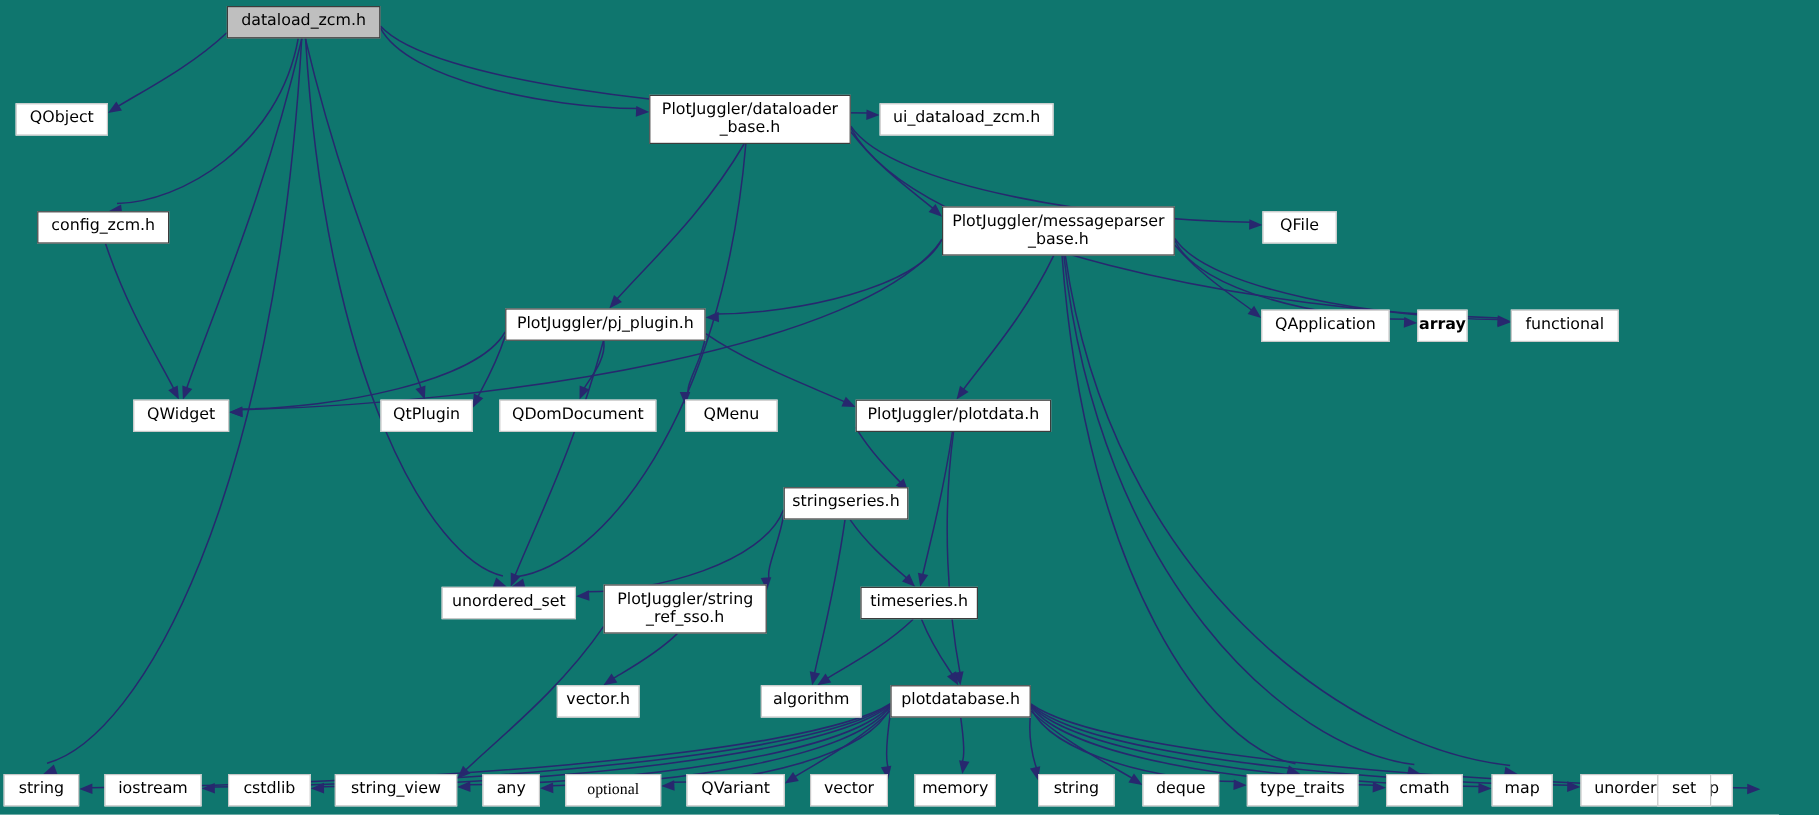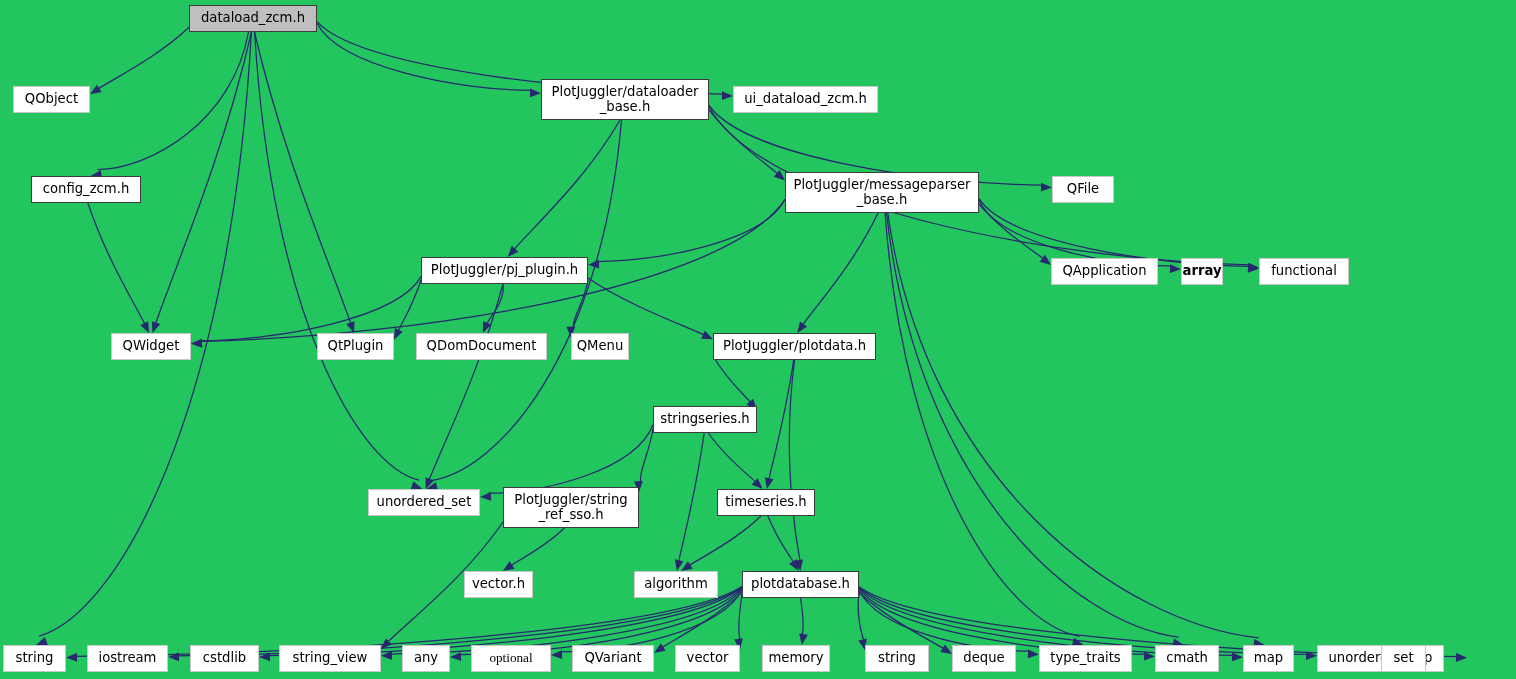--- a/index.html
+++ b/index.html
@@ -11,7 +11,7 @@
     position: relative;
     width: 1516px;
     height: 679px;
-    background: #22c55e;
+    background: #0f766e;
     font-family: "DejaVu Sans", "Liberation Sans", sans-serif;
     overflow: hidden;
   }

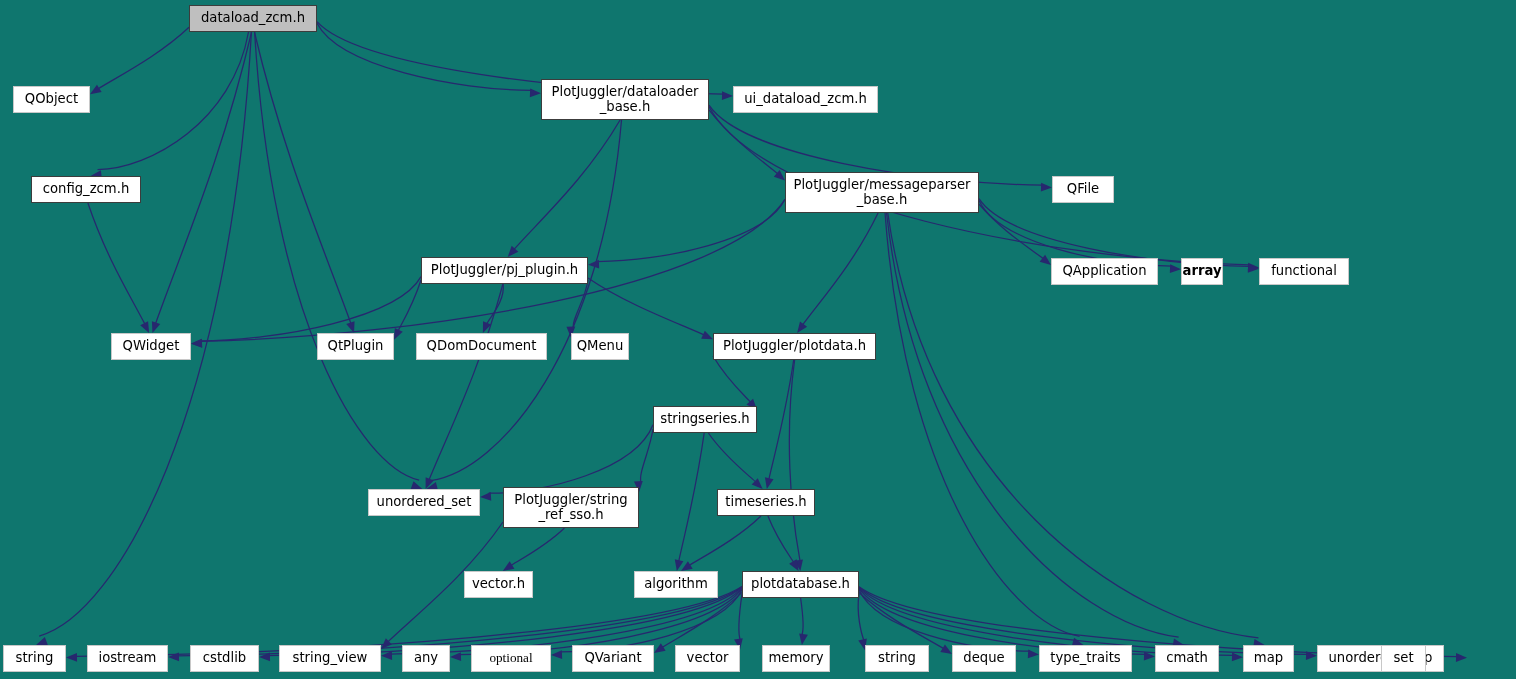--- a/index.html
+++ b/index.html
@@ -294,7 +294,7 @@
       <div class="node kind-ext" style="left: 111px; top: 333px; width: 80px; height: 27px;">QWidget</div>
       <div class="node kind-ext" style="left: 317px; top: 333px; width: 77px; height: 27px;">QtPlugin</div>
       <div class="node kind-ext" style="left: 416px; top: 333px; width: 131px; height: 27px;">QDomDocument</div>
-      <div class="node kind-ext" style="left: 571px; top: 333px; width: 58px; height: 27px; text-align: center;">QMenu</div>
+      <div class="node kind-ext" style="left: 571px; top: 333px; width: 77px; height: 27px; text-align: center;">QMenu</div>
       <div class="node kind-int" style="left: 713px; top: 333px; width: 163px; height: 27px;">PlotJuggler/plotdata.h</div>
       <div class="node kind-int" style="left: 653px; top: 406px; width: 104px; height: 27px;">stringseries.h</div>
       <div class="node kind-ext" style="left: 368px; top: 489px; width: 112px; height: 27px;">unordered_set</div>

